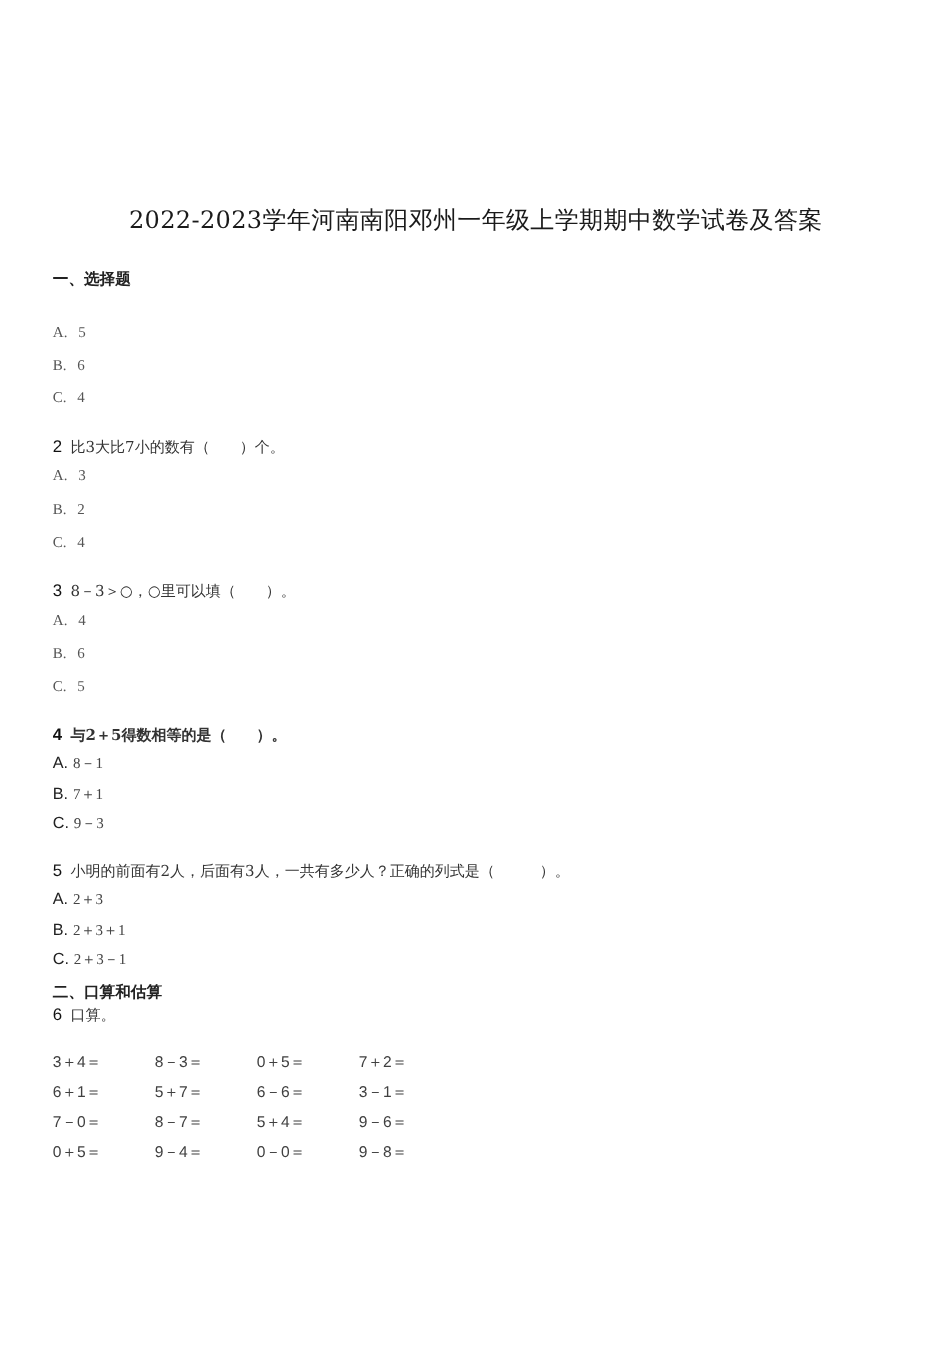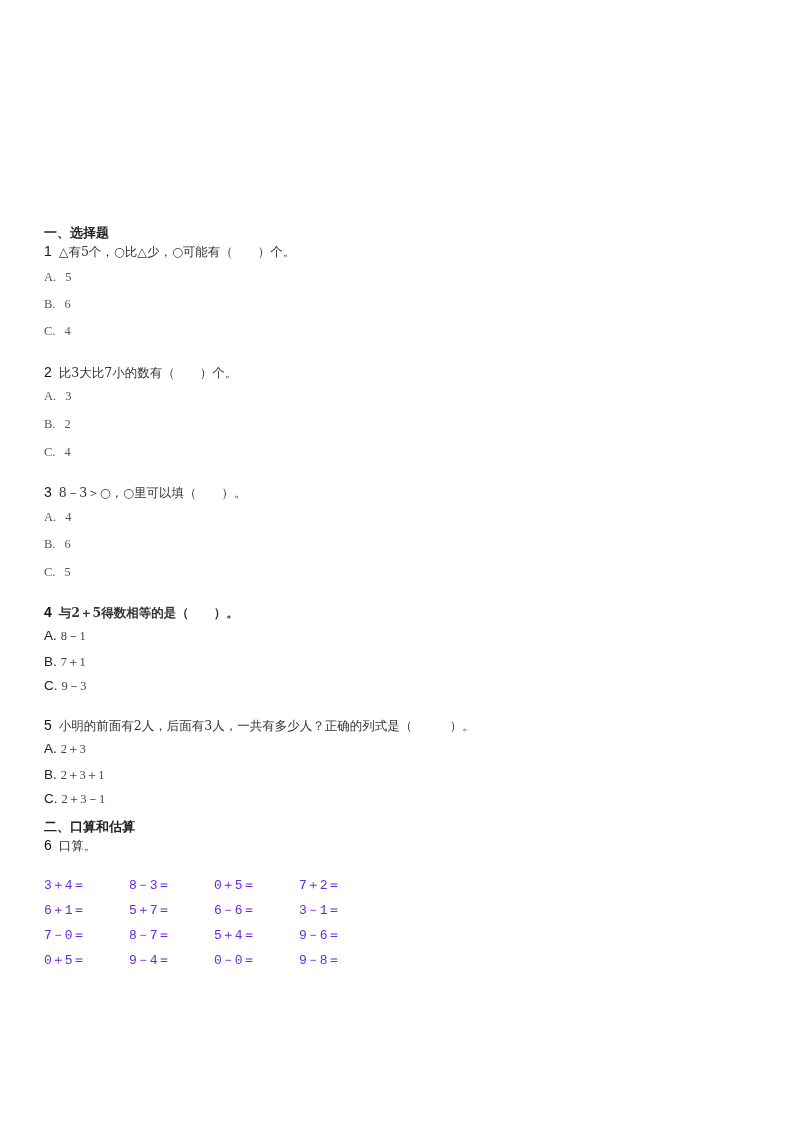--- a/index.html
+++ b/index.html
@@ -75,6 +75,7 @@
 
 <div class="page">
 
+  <div class="title">2022-2023学年河南南阳邓州一年级上学期期中数学试卷及答案</div>
 
   <div class="abs section-head" style="top:224px;">一、选择题</div>
 

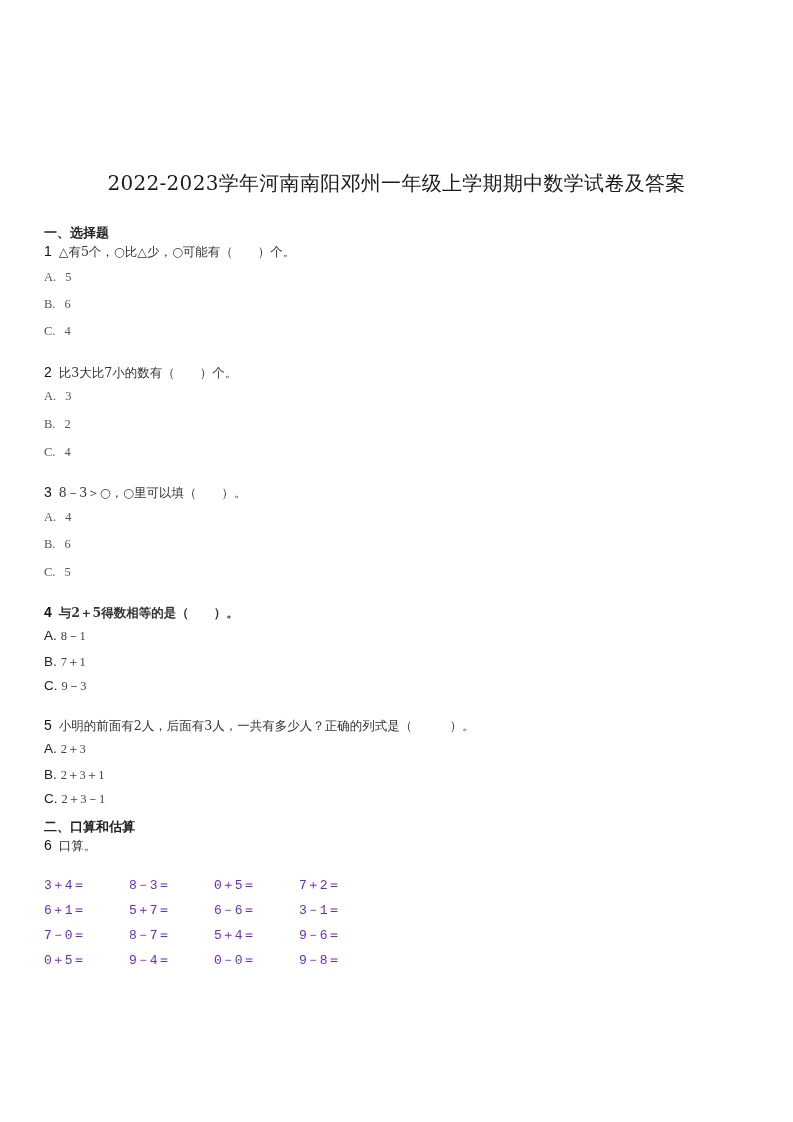--- a/index.html
+++ b/index.html
@@ -79,9 +79,6 @@
 
   <div class="abs section-head" style="top:224px;">一、选择题</div>
 
-  <div class="abs q" style="top:243px;">
-    <span class="num">1</span><span class="stem">△有5个，○比△少，○可能有（　　）个。</span>
-  </div>
   <div class="abs opt" style="top:270px;"><span class="letter">A.</span><span>5</span></div>
   <div class="abs opt" style="top:297px;"><span class="letter">B.</span><span>6</span></div>
   <div class="abs opt" style="top:324px;"><span class="letter">C.</span><span>4</span></div>

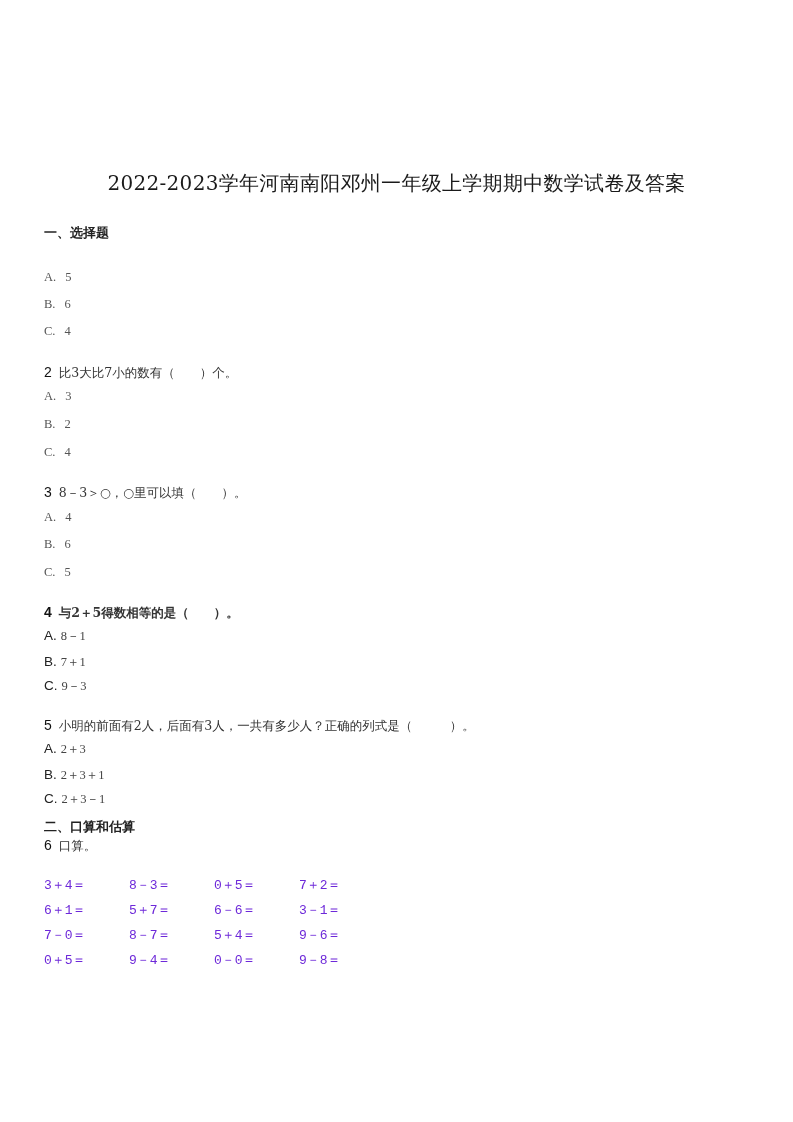--- a/index.html
+++ b/index.html
@@ -65,9 +65,9 @@
     .calc-row { display: flex; height: 25px; align-items: center; }
     .calc-cell {
       width: 85px;
-      font-family: Liberation Mono, monospace;
+      font-family: Liberation Sans, sans-serif;
       font-size: 13px;
-      color: #6d28d9;
+      color: #404040;
     }
   </style>
 </head>

